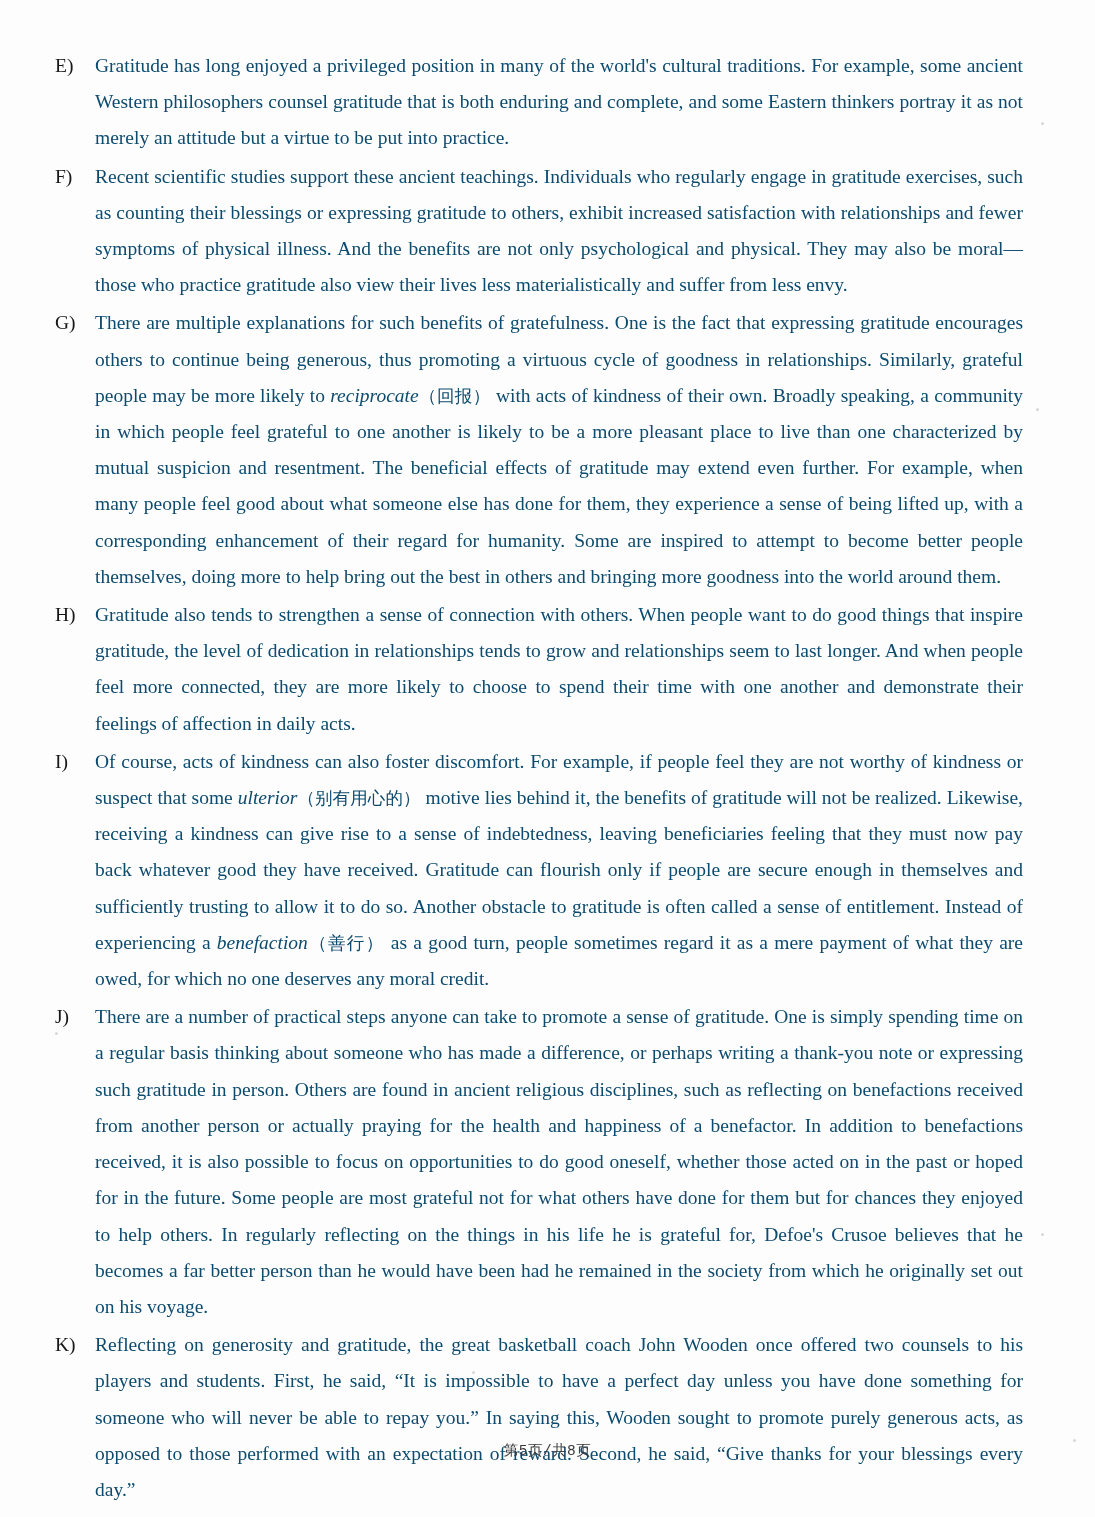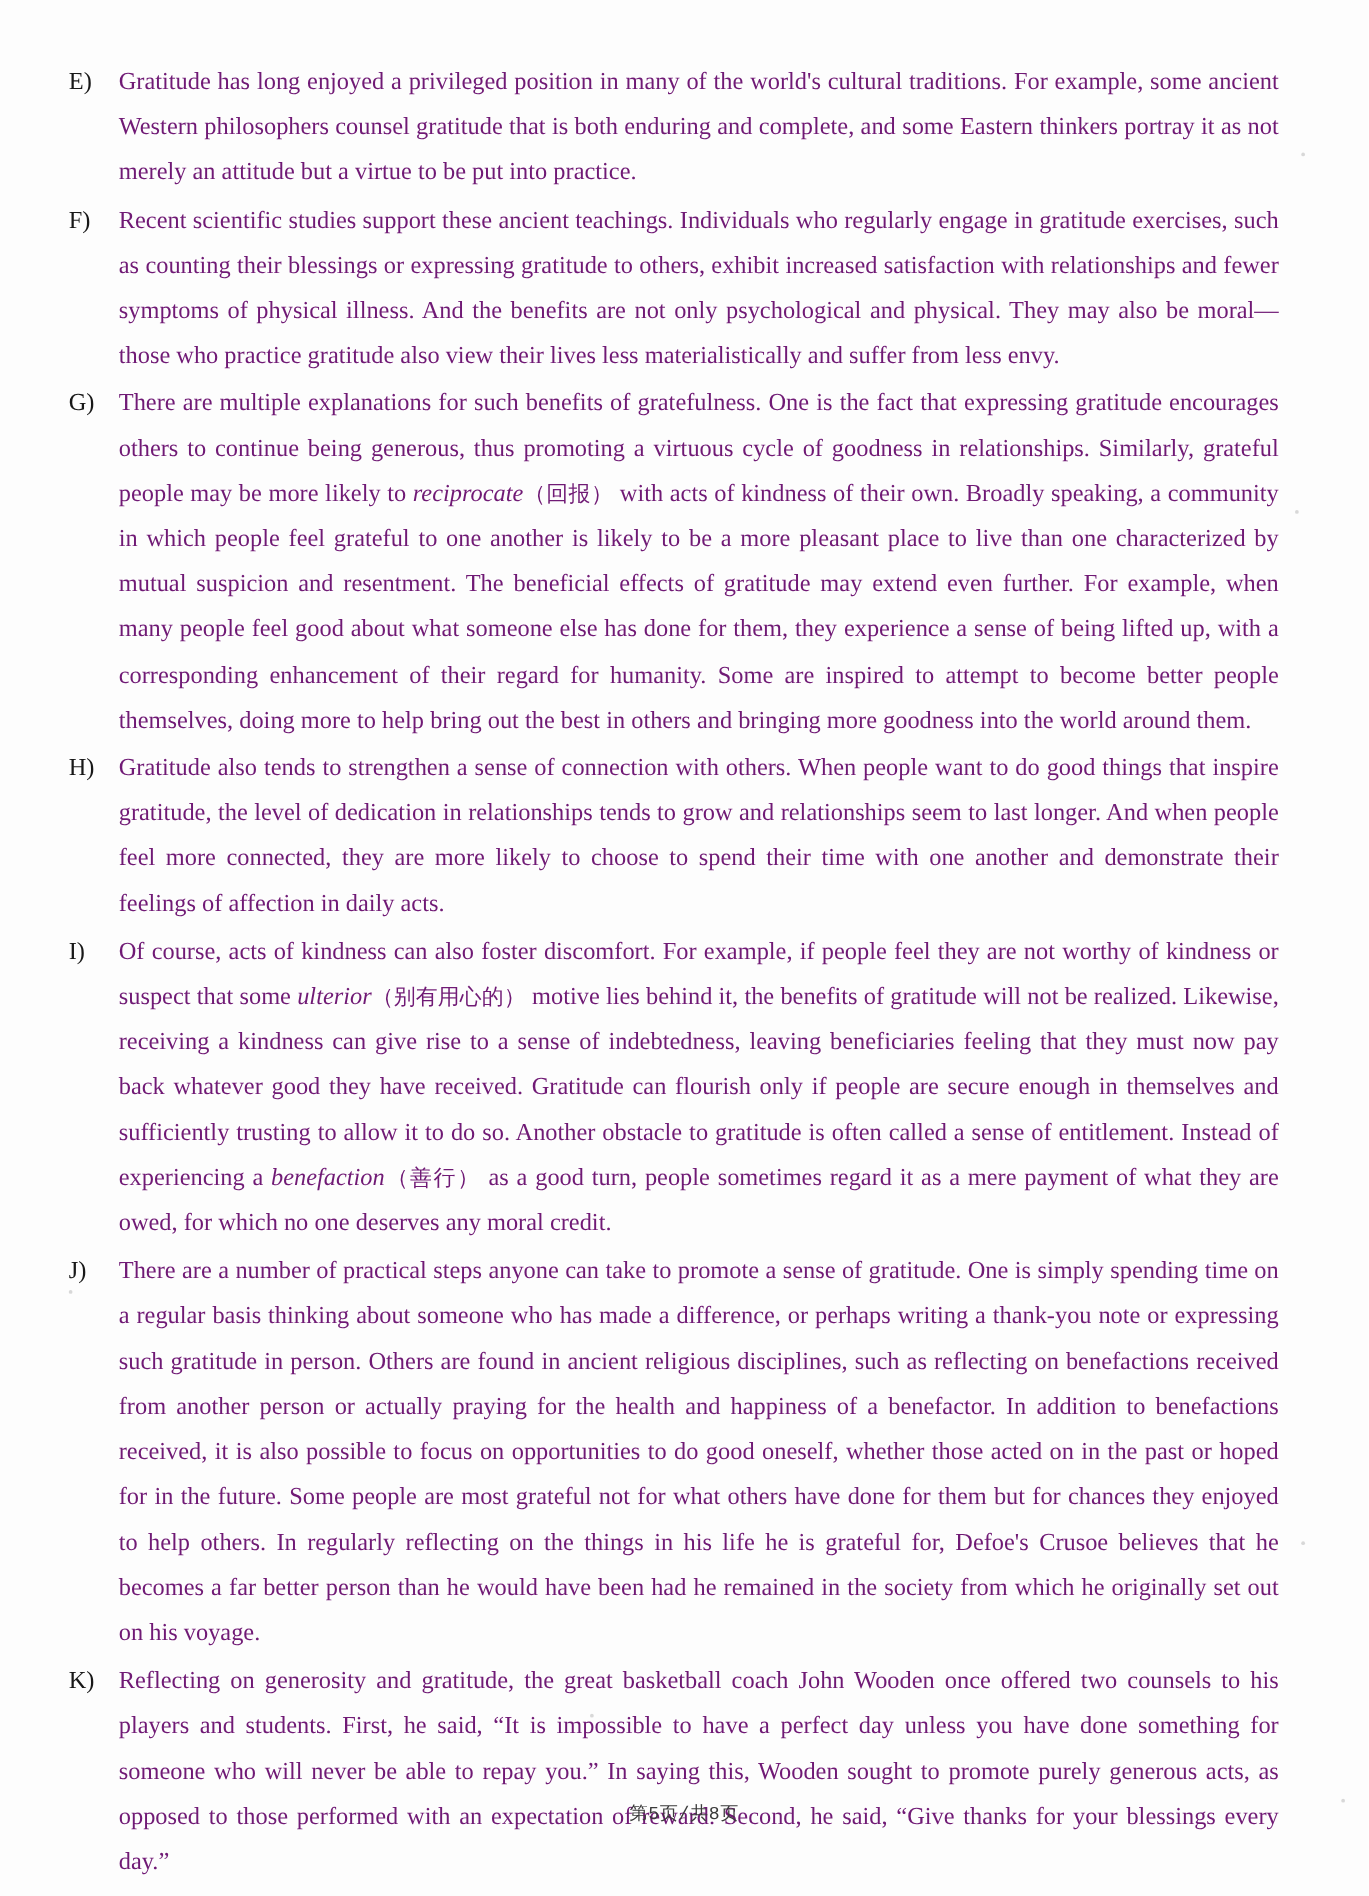--- a/index.html
+++ b/index.html
@@ -45,7 +45,7 @@
     text-align: justify;
     text-justify: inter-word;
     text-align-last: left;
-    color: #701a75;
+    color: #0c4a6e;
     hyphens: none;
   }
   .body-text i, .body-text em {

